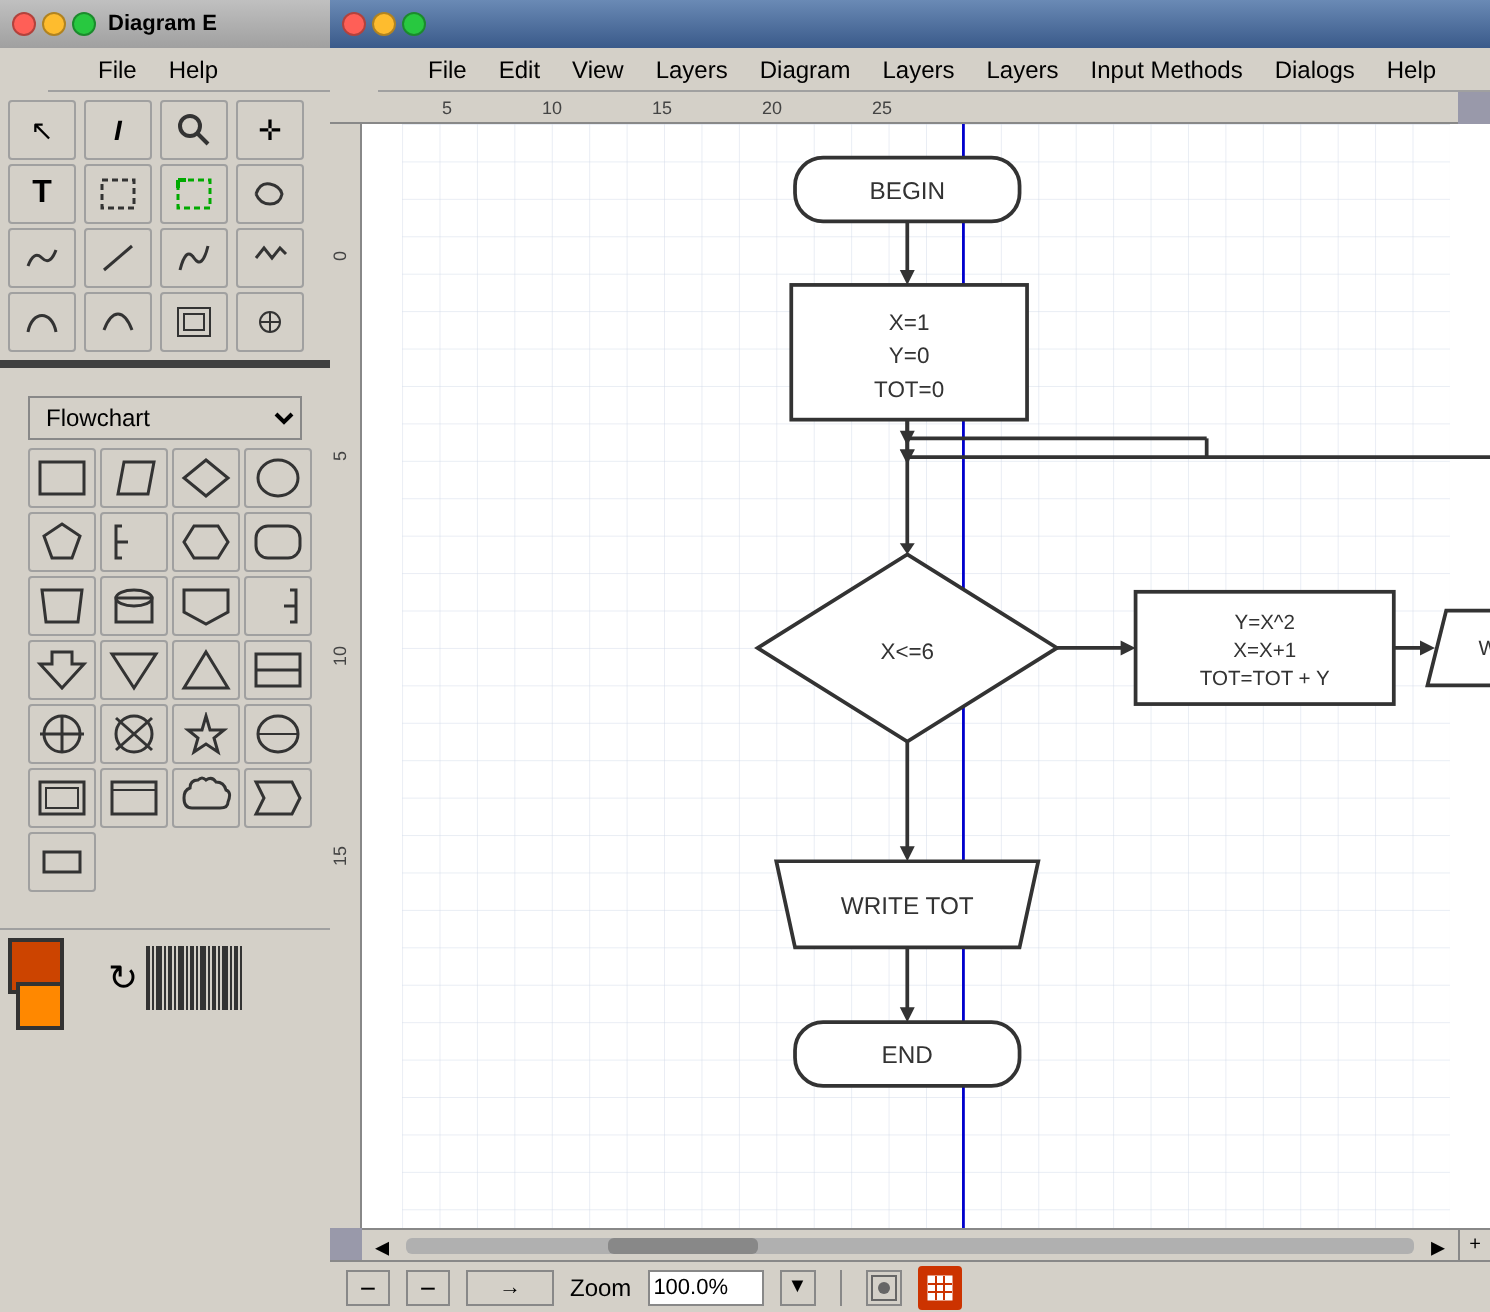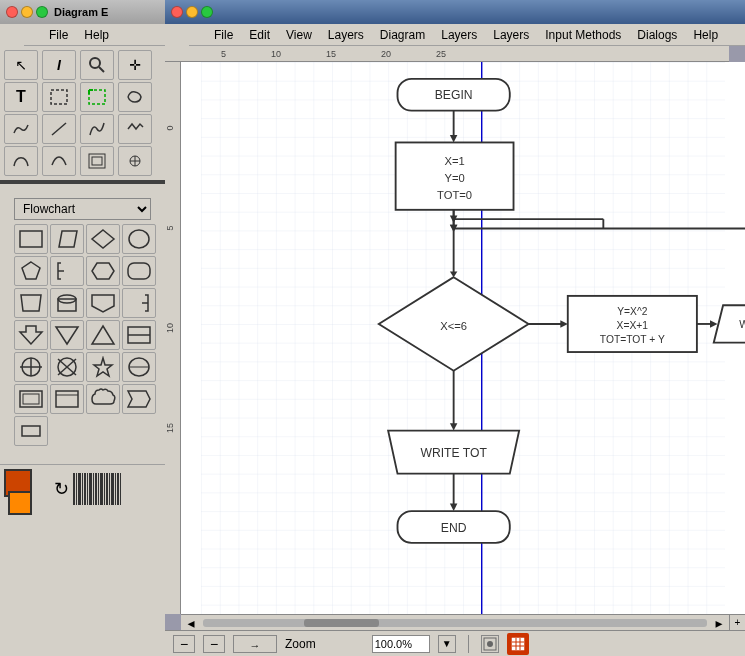--- a/index.html
+++ b/index.html
@@ -516,7 +516,7 @@
         <button class="nav-btn" style="border:1px solid #888; background:#d4d0c8; width:22px; height:18px;">−</button>
         <button class="nav-btn" style="border:1px solid #888; background:#d4d0c8; width:44px; height:18px; font-size:11px;">→</button>
         <span>Zoom</span>
-        <input class="zoom-input" style="width: 58px; height: 18px; border: 1px solid rgb(136, 136, 136); font-size: 11px; padding: 0px 2px; margin-left: 48px;" value="100.0%">
+        <input class="zoom-input" style="width: 58px; height: 18px; border: 1px solid rgb(136, 136, 136); font-size: 11px; padding: 0px 2px;" value="100.0%">
         <button class="zoom-btn">▼</button>
         <div style="width:1px; height:18px; background:#888; margin:0 4px;"></div>
         <div style="width:18px; height:18px; border:1px solid #888; display:flex; align-items:center; justify-content:center;">

